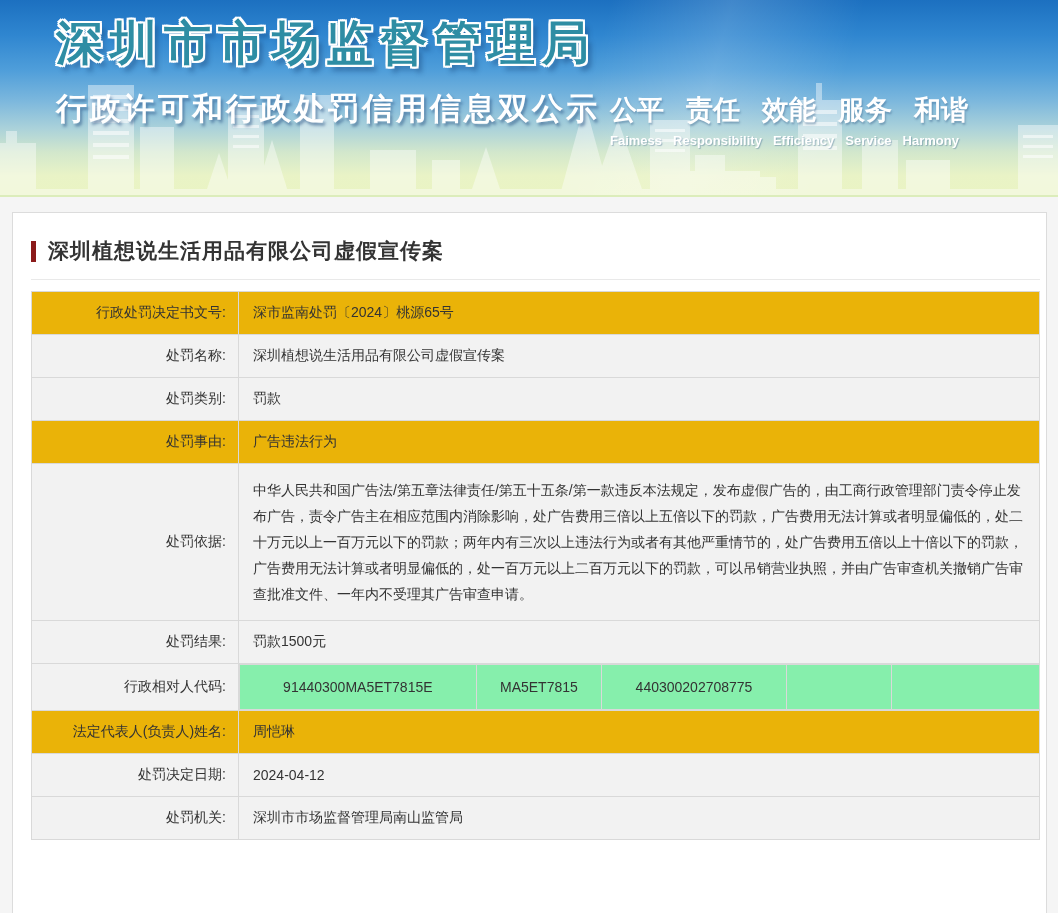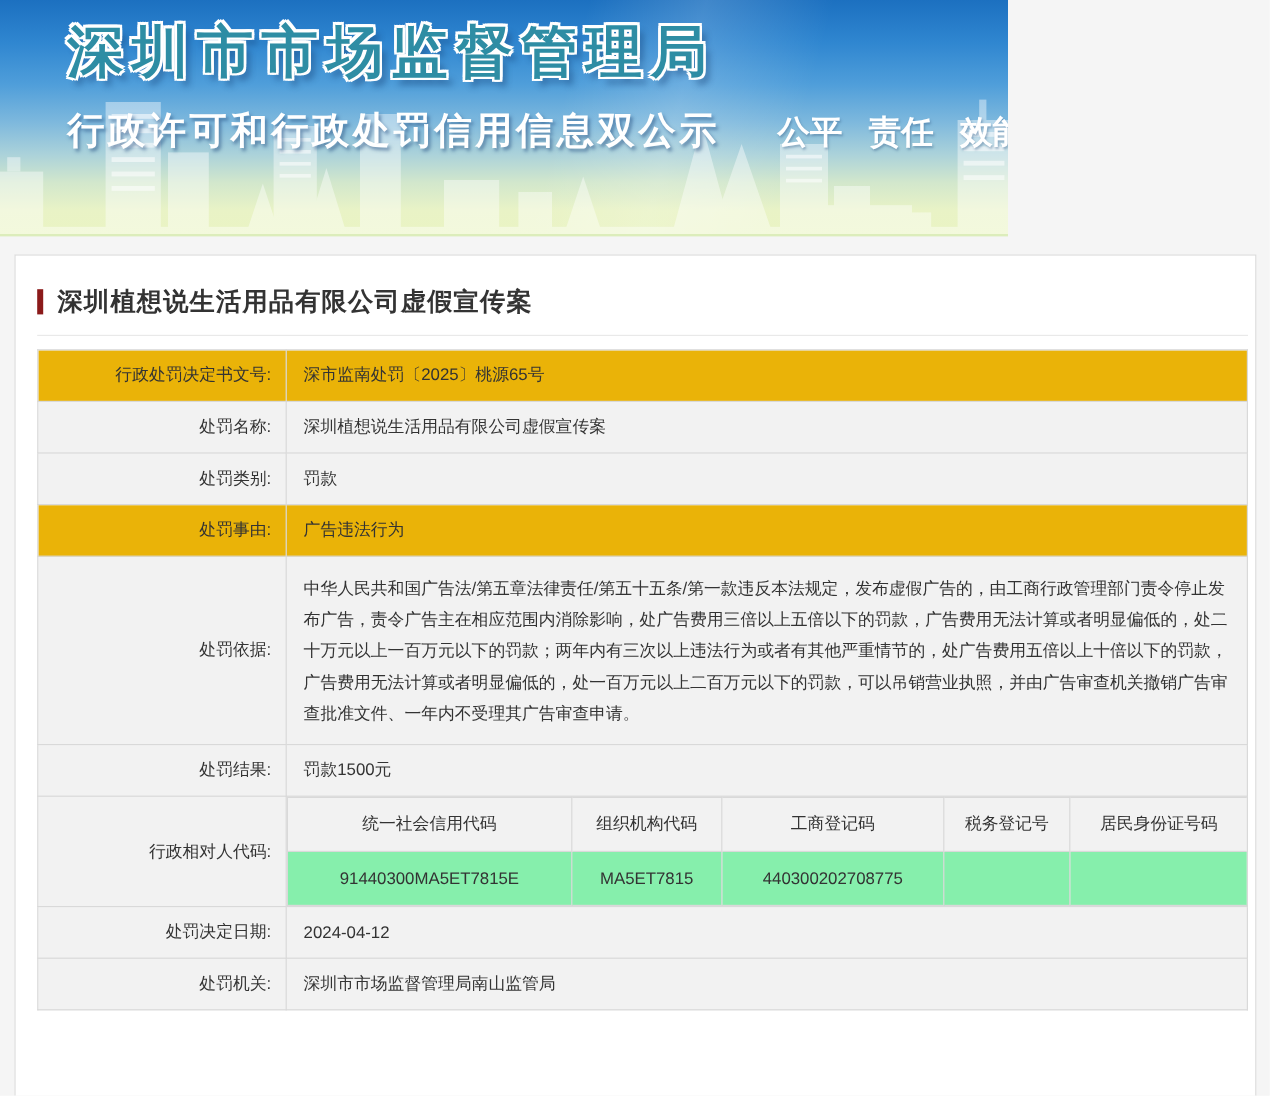--- a/index.html
+++ b/index.html
@@ -7,7 +7,7 @@
     font-family:"Liberation Sans","DejaVu Sans",sans-serif; background:#f5f5f5; }
 
   
-  .banner { position:relative; width:840px; height:197px; overflow:hidden;
+  .banner { position:relative; width:1058px; height:197px; overflow:hidden;
     background:linear-gradient(180deg,#1c70c0 0%,#2f86d0 18%,#4f9eda 36%,#7db8dd 52%,
       #abd2da 66%,#d2e7cc 78%,#e9f3c6 90%,#eaf4c3 100%);
     border-bottom:2px solid #dcedbb; }

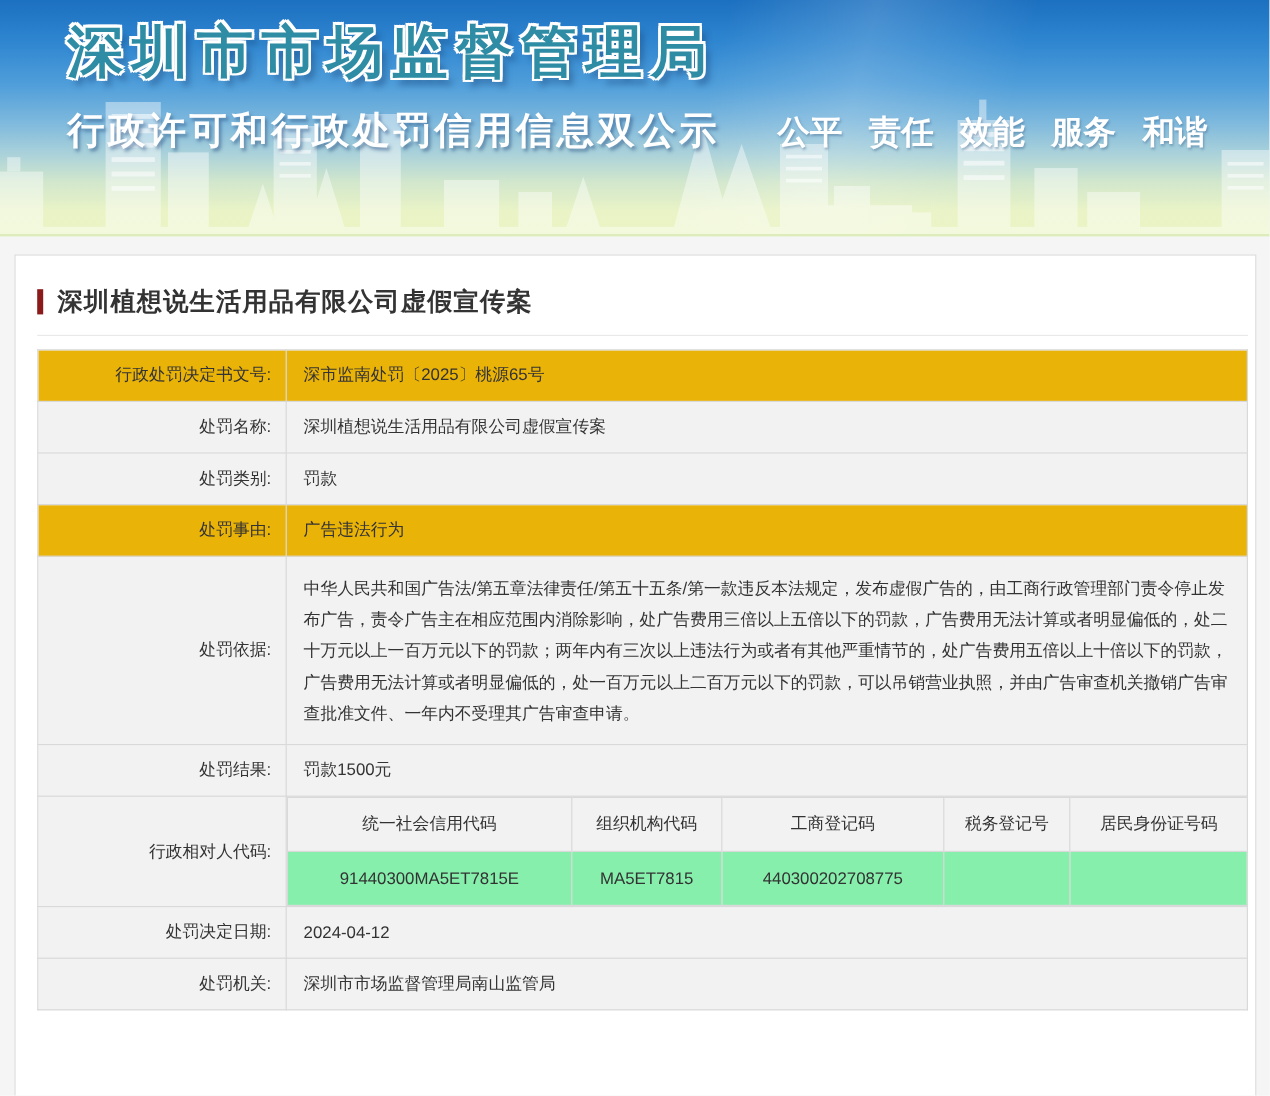--- a/index.html
+++ b/index.html
@@ -22,7 +22,7 @@
   .banner-subtitle { position:absolute; left:56px; top:88px; font-size:31px; font-weight:bold;
     letter-spacing:3px; color:#ffffff; white-space:nowrap;
     text-shadow:2px 3px 3px rgba(40,80,130,.55); }
-  .motto { position:absolute; left:648px; top:92px; width:380px; }
+  .motto { position:absolute; left:610px; top:92px; width:380px; }
   .motto-cn { display:flex; gap:22px; font-size:27px; font-weight:bold; color:#fff;
     text-shadow:1px 2px 2px rgba(60,100,140,.45); white-space:nowrap; }
   .motto-en { display:flex; gap:11px; margin-top:5px; font-size:13px; font-weight:bold;

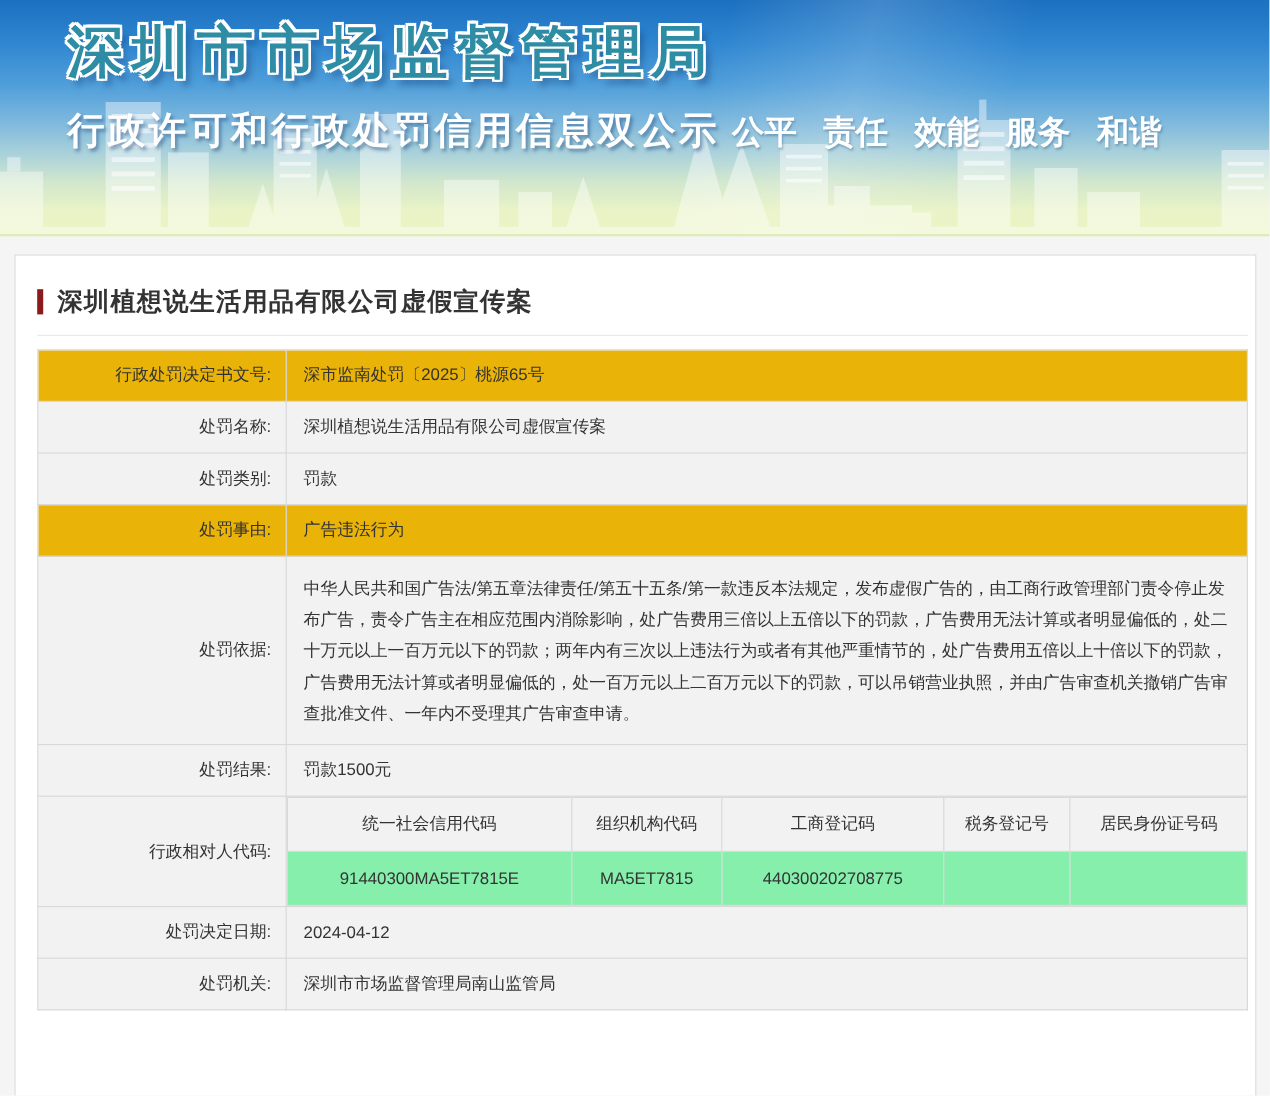--- a/index.html
+++ b/index.html
@@ -123,6 +123,13 @@
       <span>服务</span>
       <span>和谐</span>
     </div>
+    <div class="motto-en">
+      <span>Faimess</span>
+      <span>Responsibility</span>
+      <span>Efficiency</span>
+      <span>Service</span>
+      <span>Harmony</span>
+    </div>
   </div>
 </div>
 

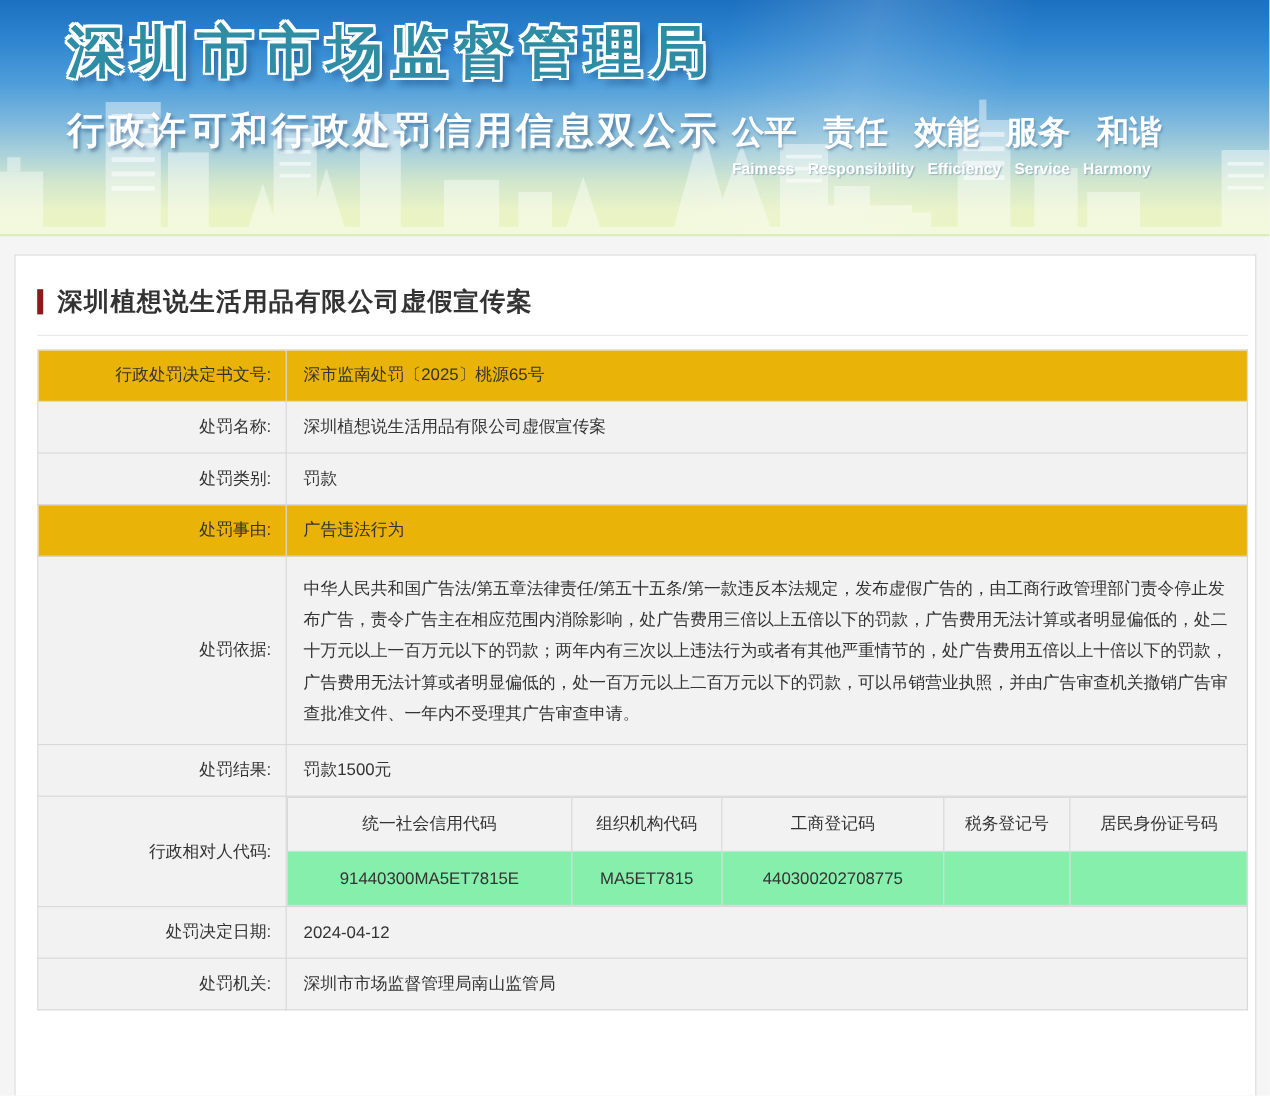--- a/index.html
+++ b/index.html
@@ -150,7 +150,7 @@
       <tbody>
           <tr class="plain">
         <td class="lbl">行政处罚决定书文号:</td>
-        <td class="val">深市监南处罚〔2025〕桃源65号</td>
+        <td class="val">深市监南处罚〔2024〕桃源65号</td>
       </tr>
       <tr class="shade">
         <td class="lbl">处罚名称:</td>

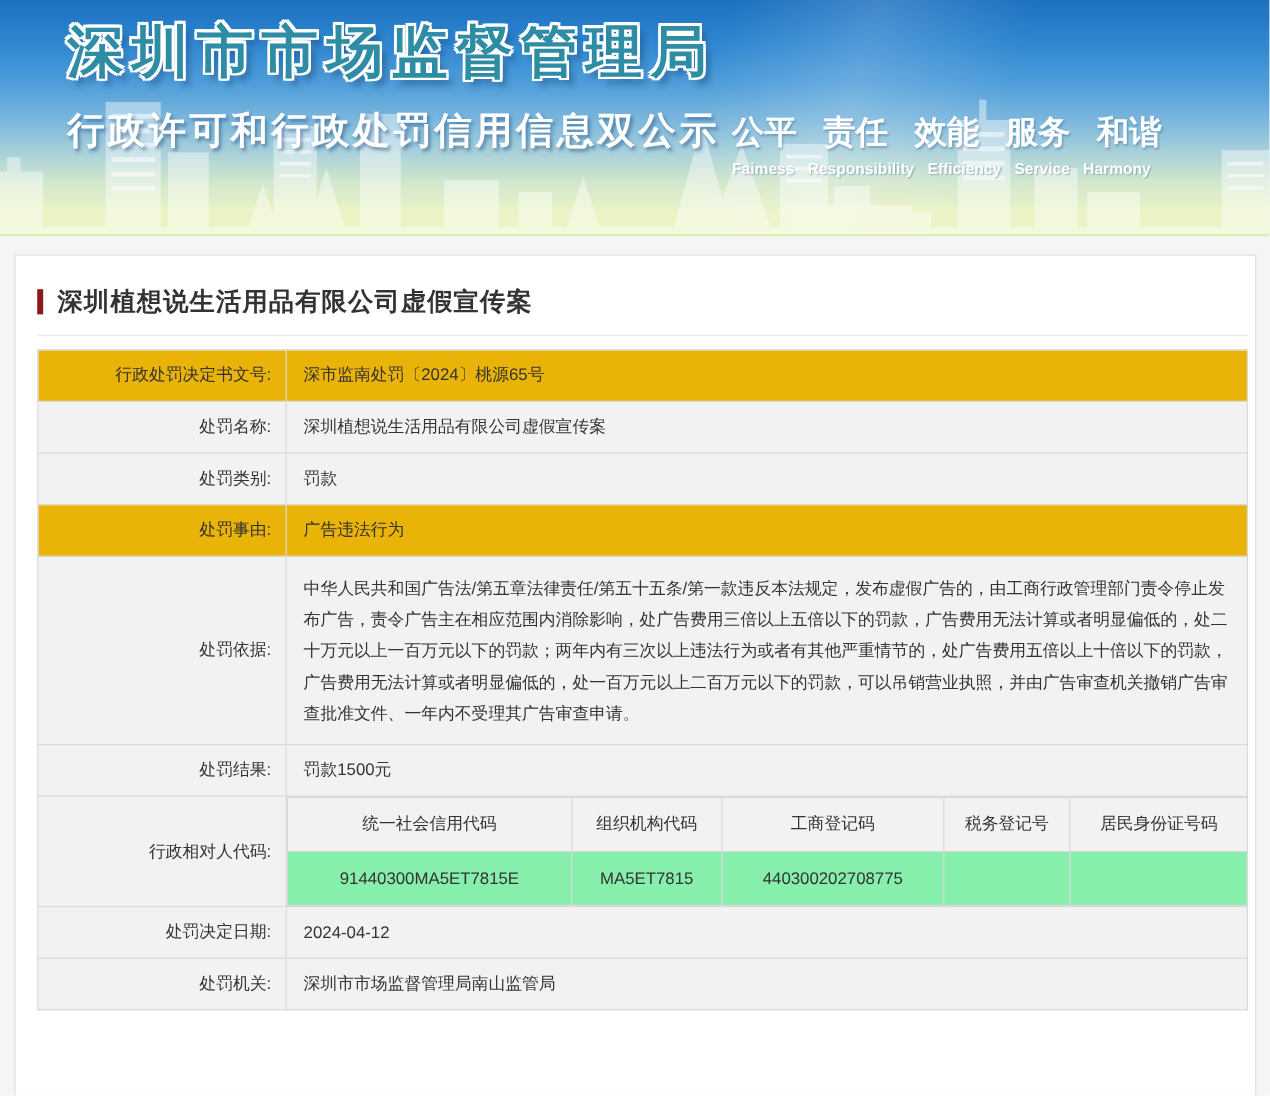--- a/index.html
+++ b/index.html
@@ -185,13 +185,6 @@
                   <col style="width:18.4%">
             </colgroup>
             <tbody>
-                  <tr class="hd">
-              <td>统一社会信用代码</td>
-              <td>组织机构代码</td>
-              <td>工商登记码</td>
-              <td>税务登记号</td>
-              <td>居民身份证号码</td>
-            </tr>
             <tr class="vl">
               <td>91440300MA5ET7815E</td>
               <td>MA5ET7815</td>

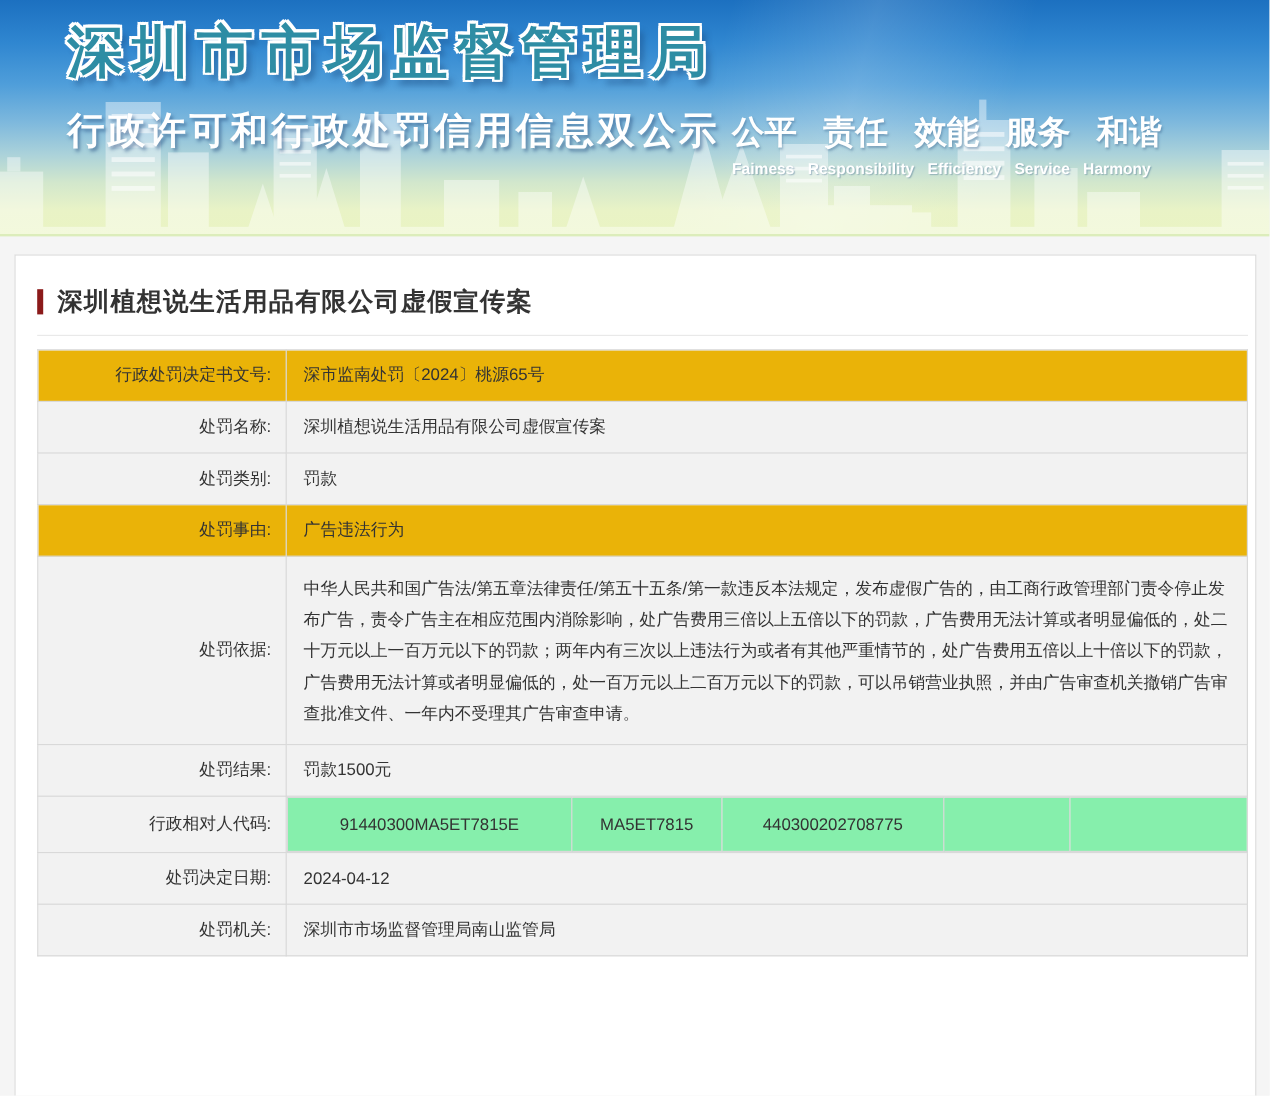--- a/index.html
+++ b/index.html
@@ -197,6 +197,10 @@
         </td>
       </tr>
 
+      <tr class="plain">
+        <td class="lbl">法定代表人(负责人)姓名:</td>
+        <td class="val">周恺琳</td>
+      </tr>
       <tr class="shade">
         <td class="lbl">处罚决定日期:</td>
         <td class="val">2024-04-12</td>

